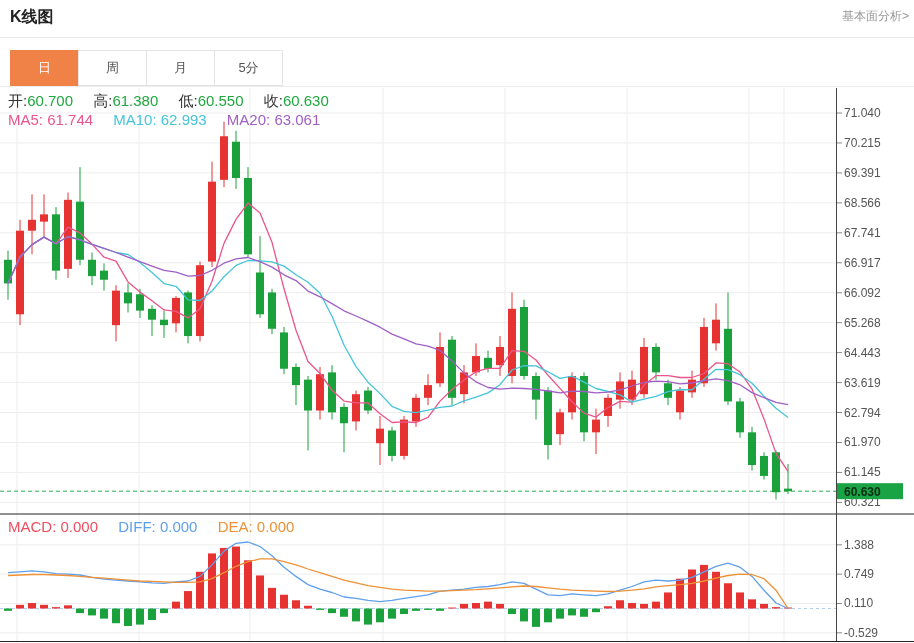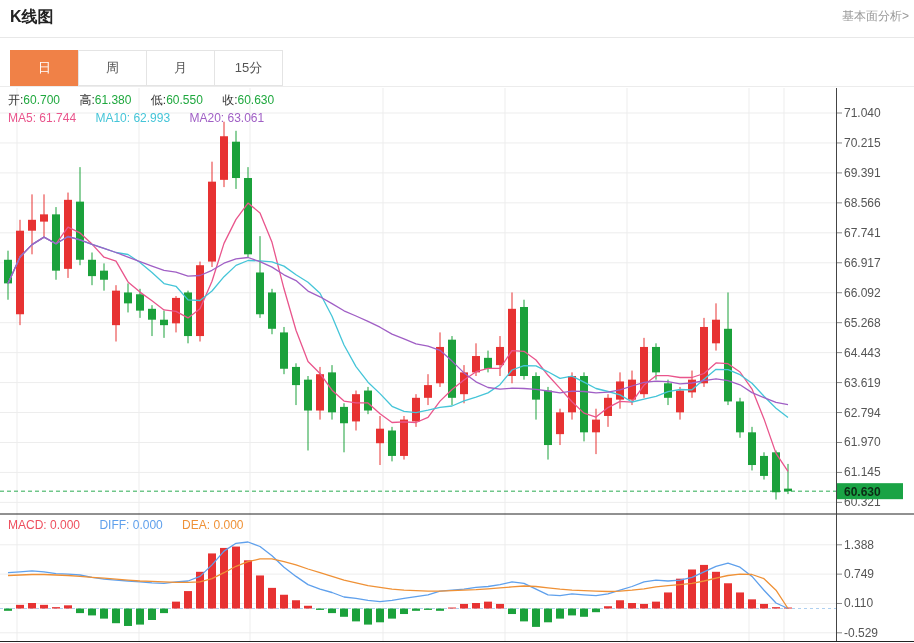--- a/index.html
+++ b/index.html
@@ -337,6 +337,7 @@
   <div class="tab active">日</div>
   <div class="tab">周</div>
   <div class="tab">月</div>
+  <div class="tab">5分</div>
   <div class="tab">15分</div>
 </div>
 <div class="tabs-underline"></div>

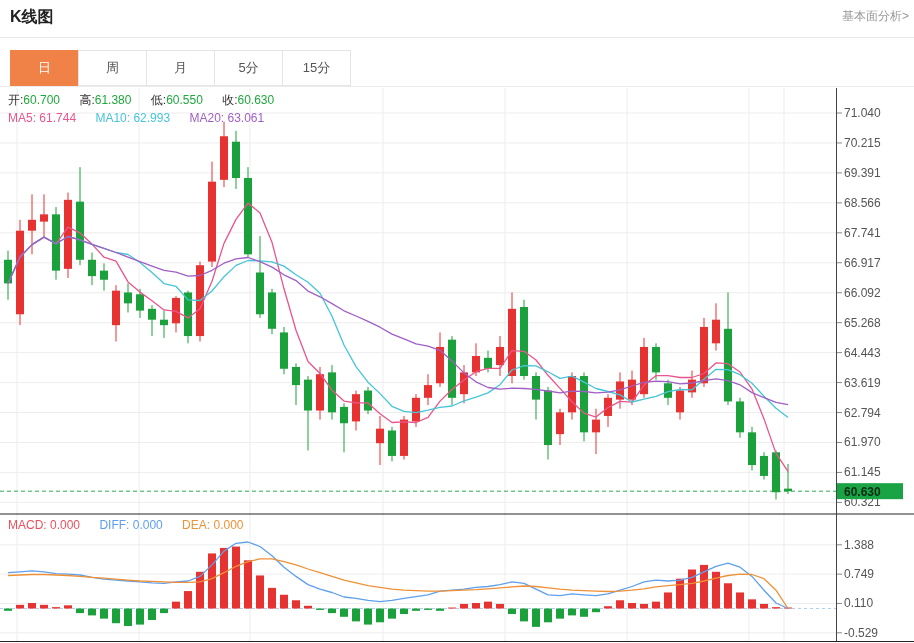--- a/index.html
+++ b/index.html
@@ -338,7 +338,6 @@
   <div class="tab">周</div>
   <div class="tab">月</div>
   <div class="tab">5分</div>
-  <div class="tab">15分</div>
 </div>
 <div class="tabs-underline"></div>
 

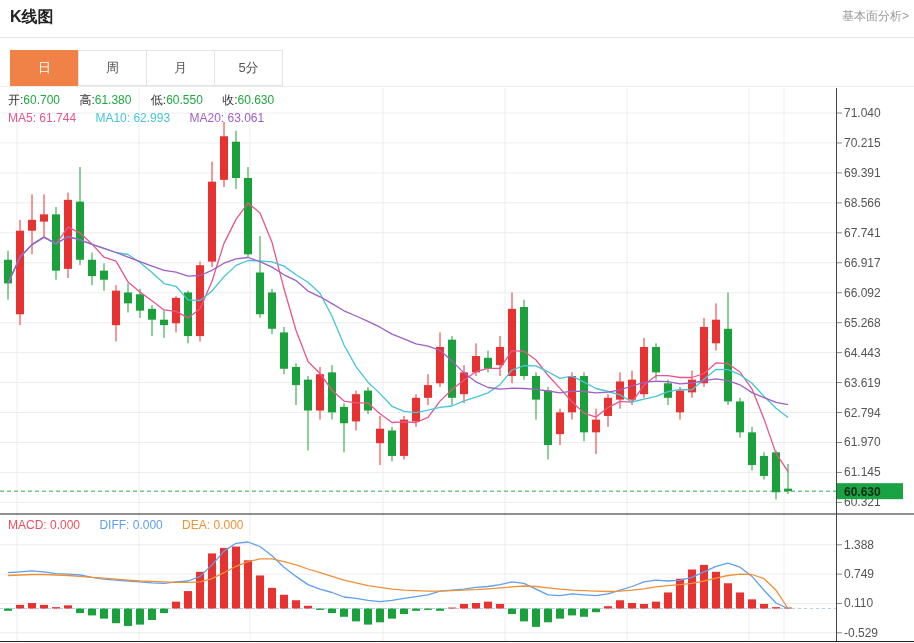--- a/index.html
+++ b/index.html
@@ -23,7 +23,7 @@
   .tab:first-child{margin-left:0;}
   .tab.active{background:var(--accent);border-color:var(--accent);color:#fff;}
   .tabs-underline{position:absolute;top:86px;left:0;width:914px;height:1px;background:#ececec;}
-  .legend{position:absolute;left:8px;font-size:12px;white-space:nowrap;z-index:3;}
+  .legend{position:absolute;left:8px;font-size:15px;white-space:nowrap;z-index:3;}
   .legend .item{margin-right:16px;}
   .legend .lbl{color:#333;}
   .legend .val-green{color:var(--text-green);}

